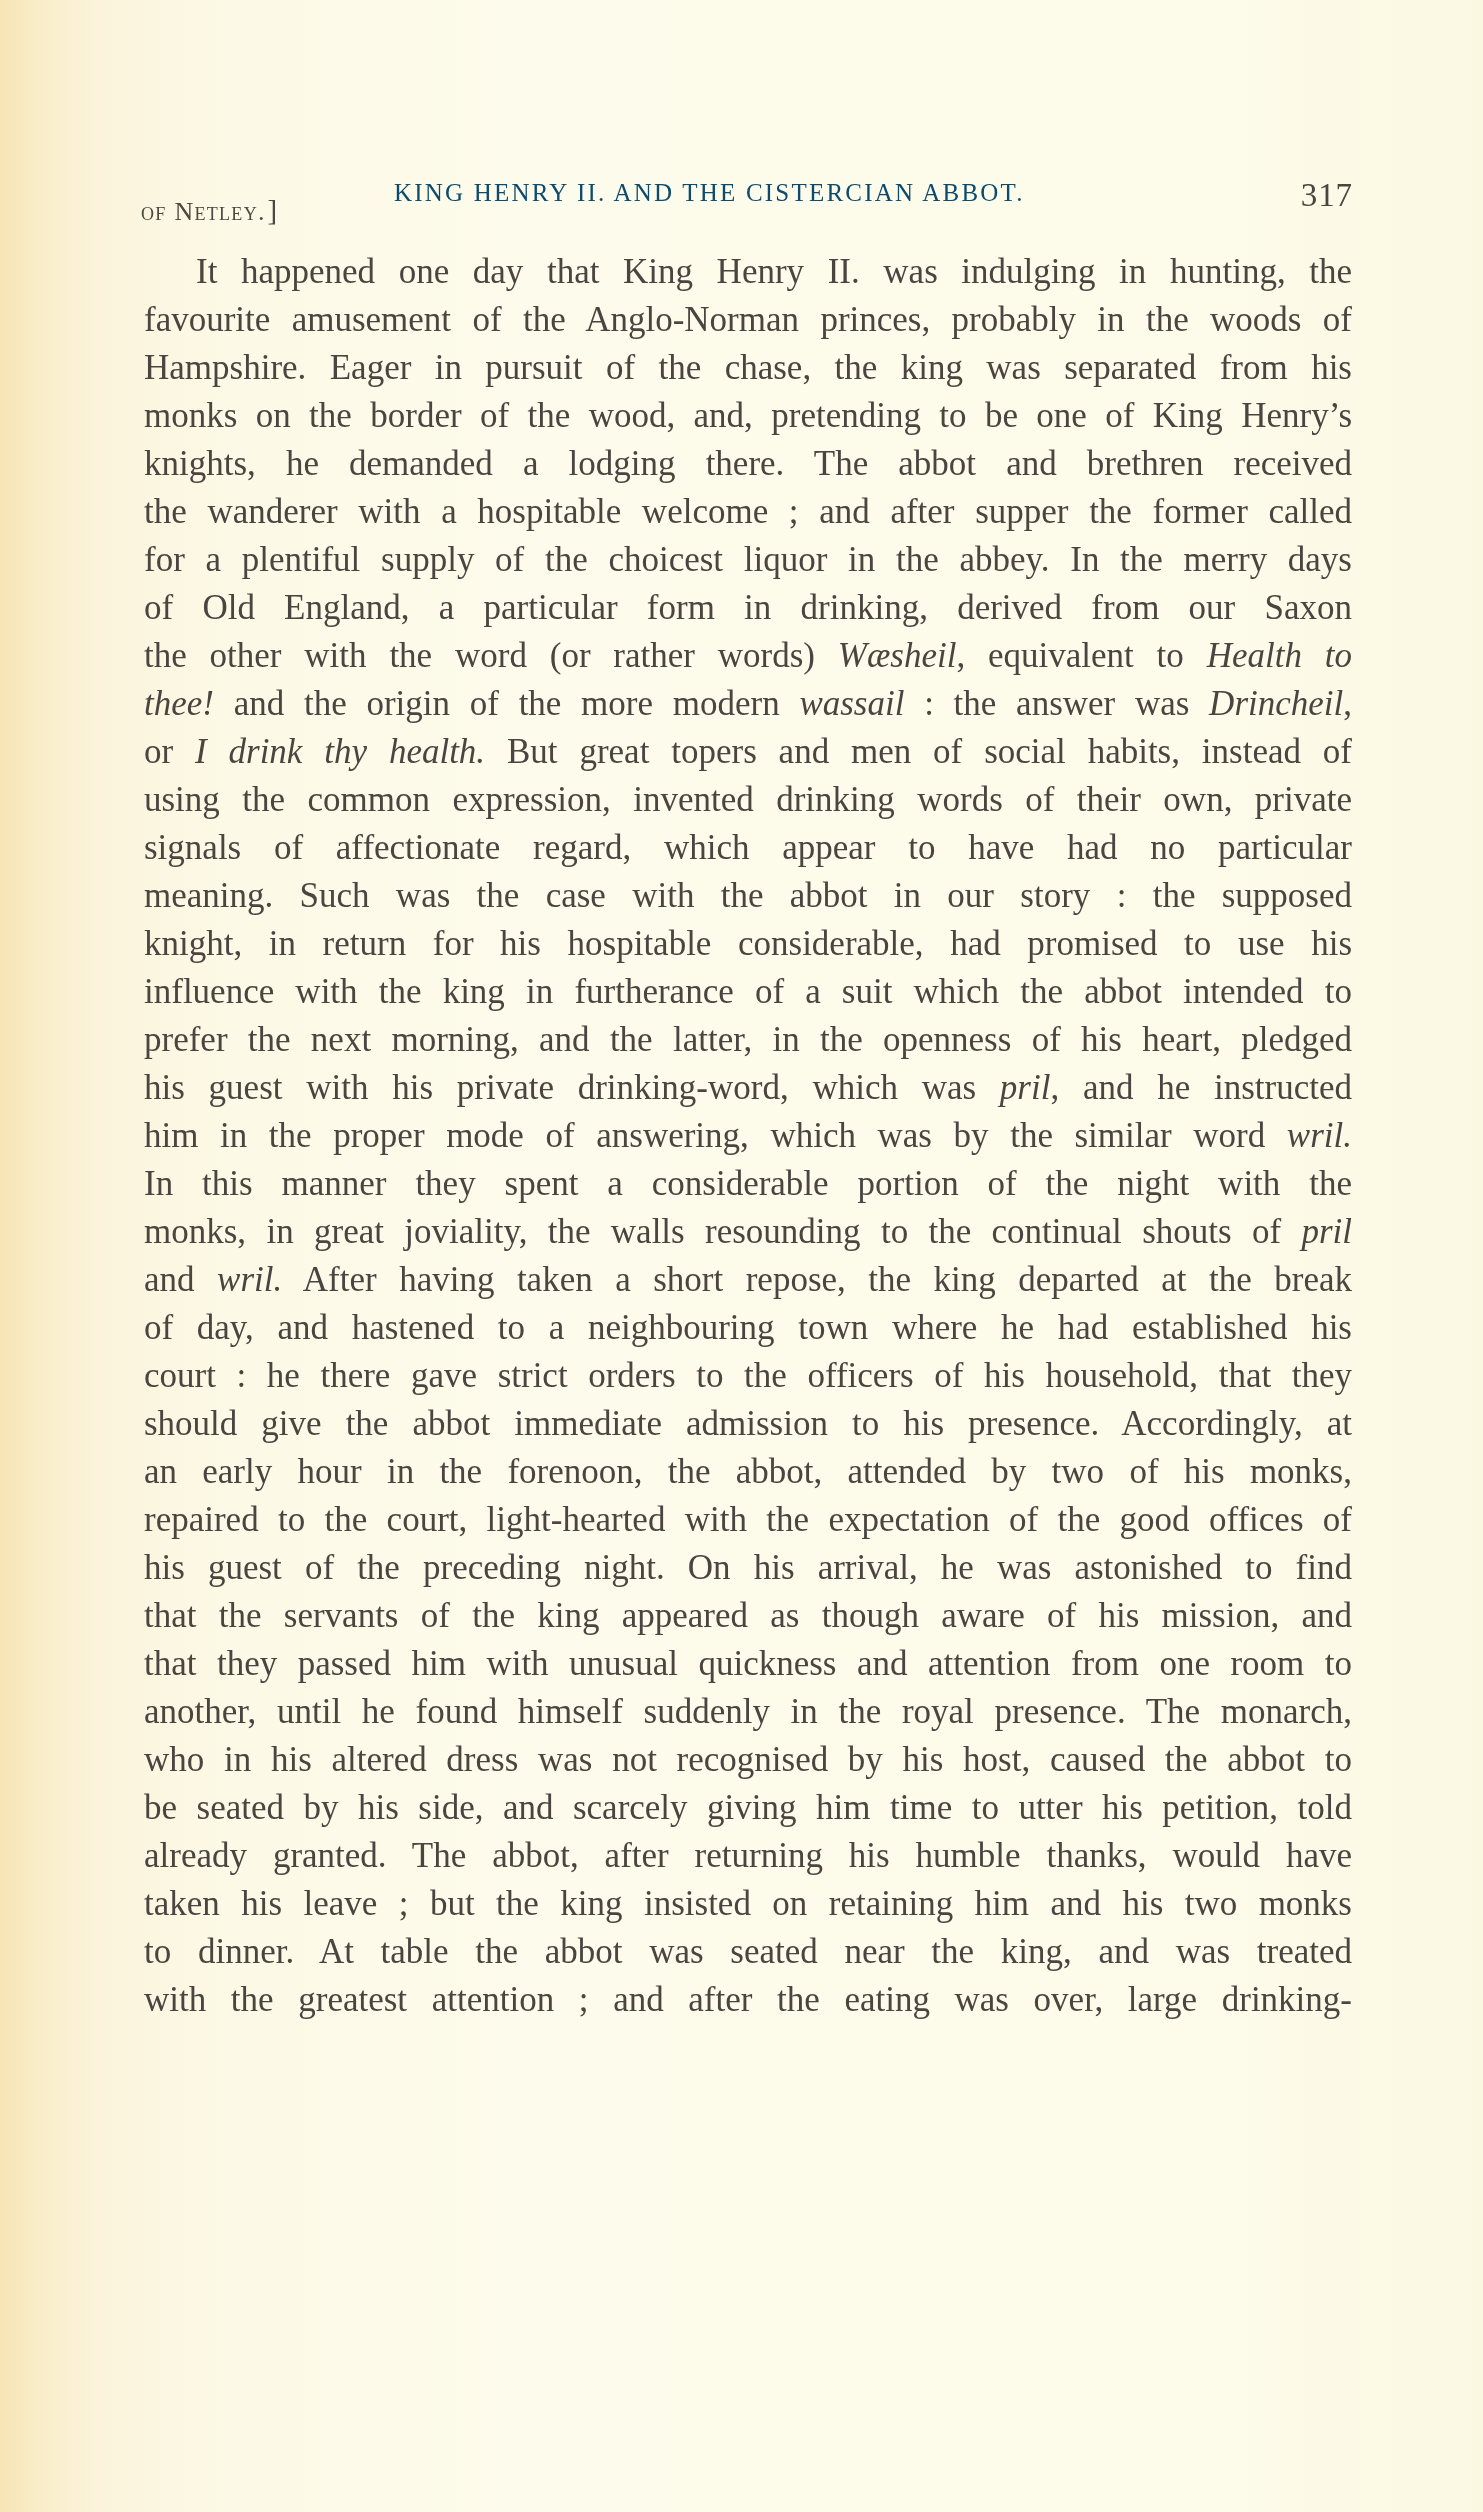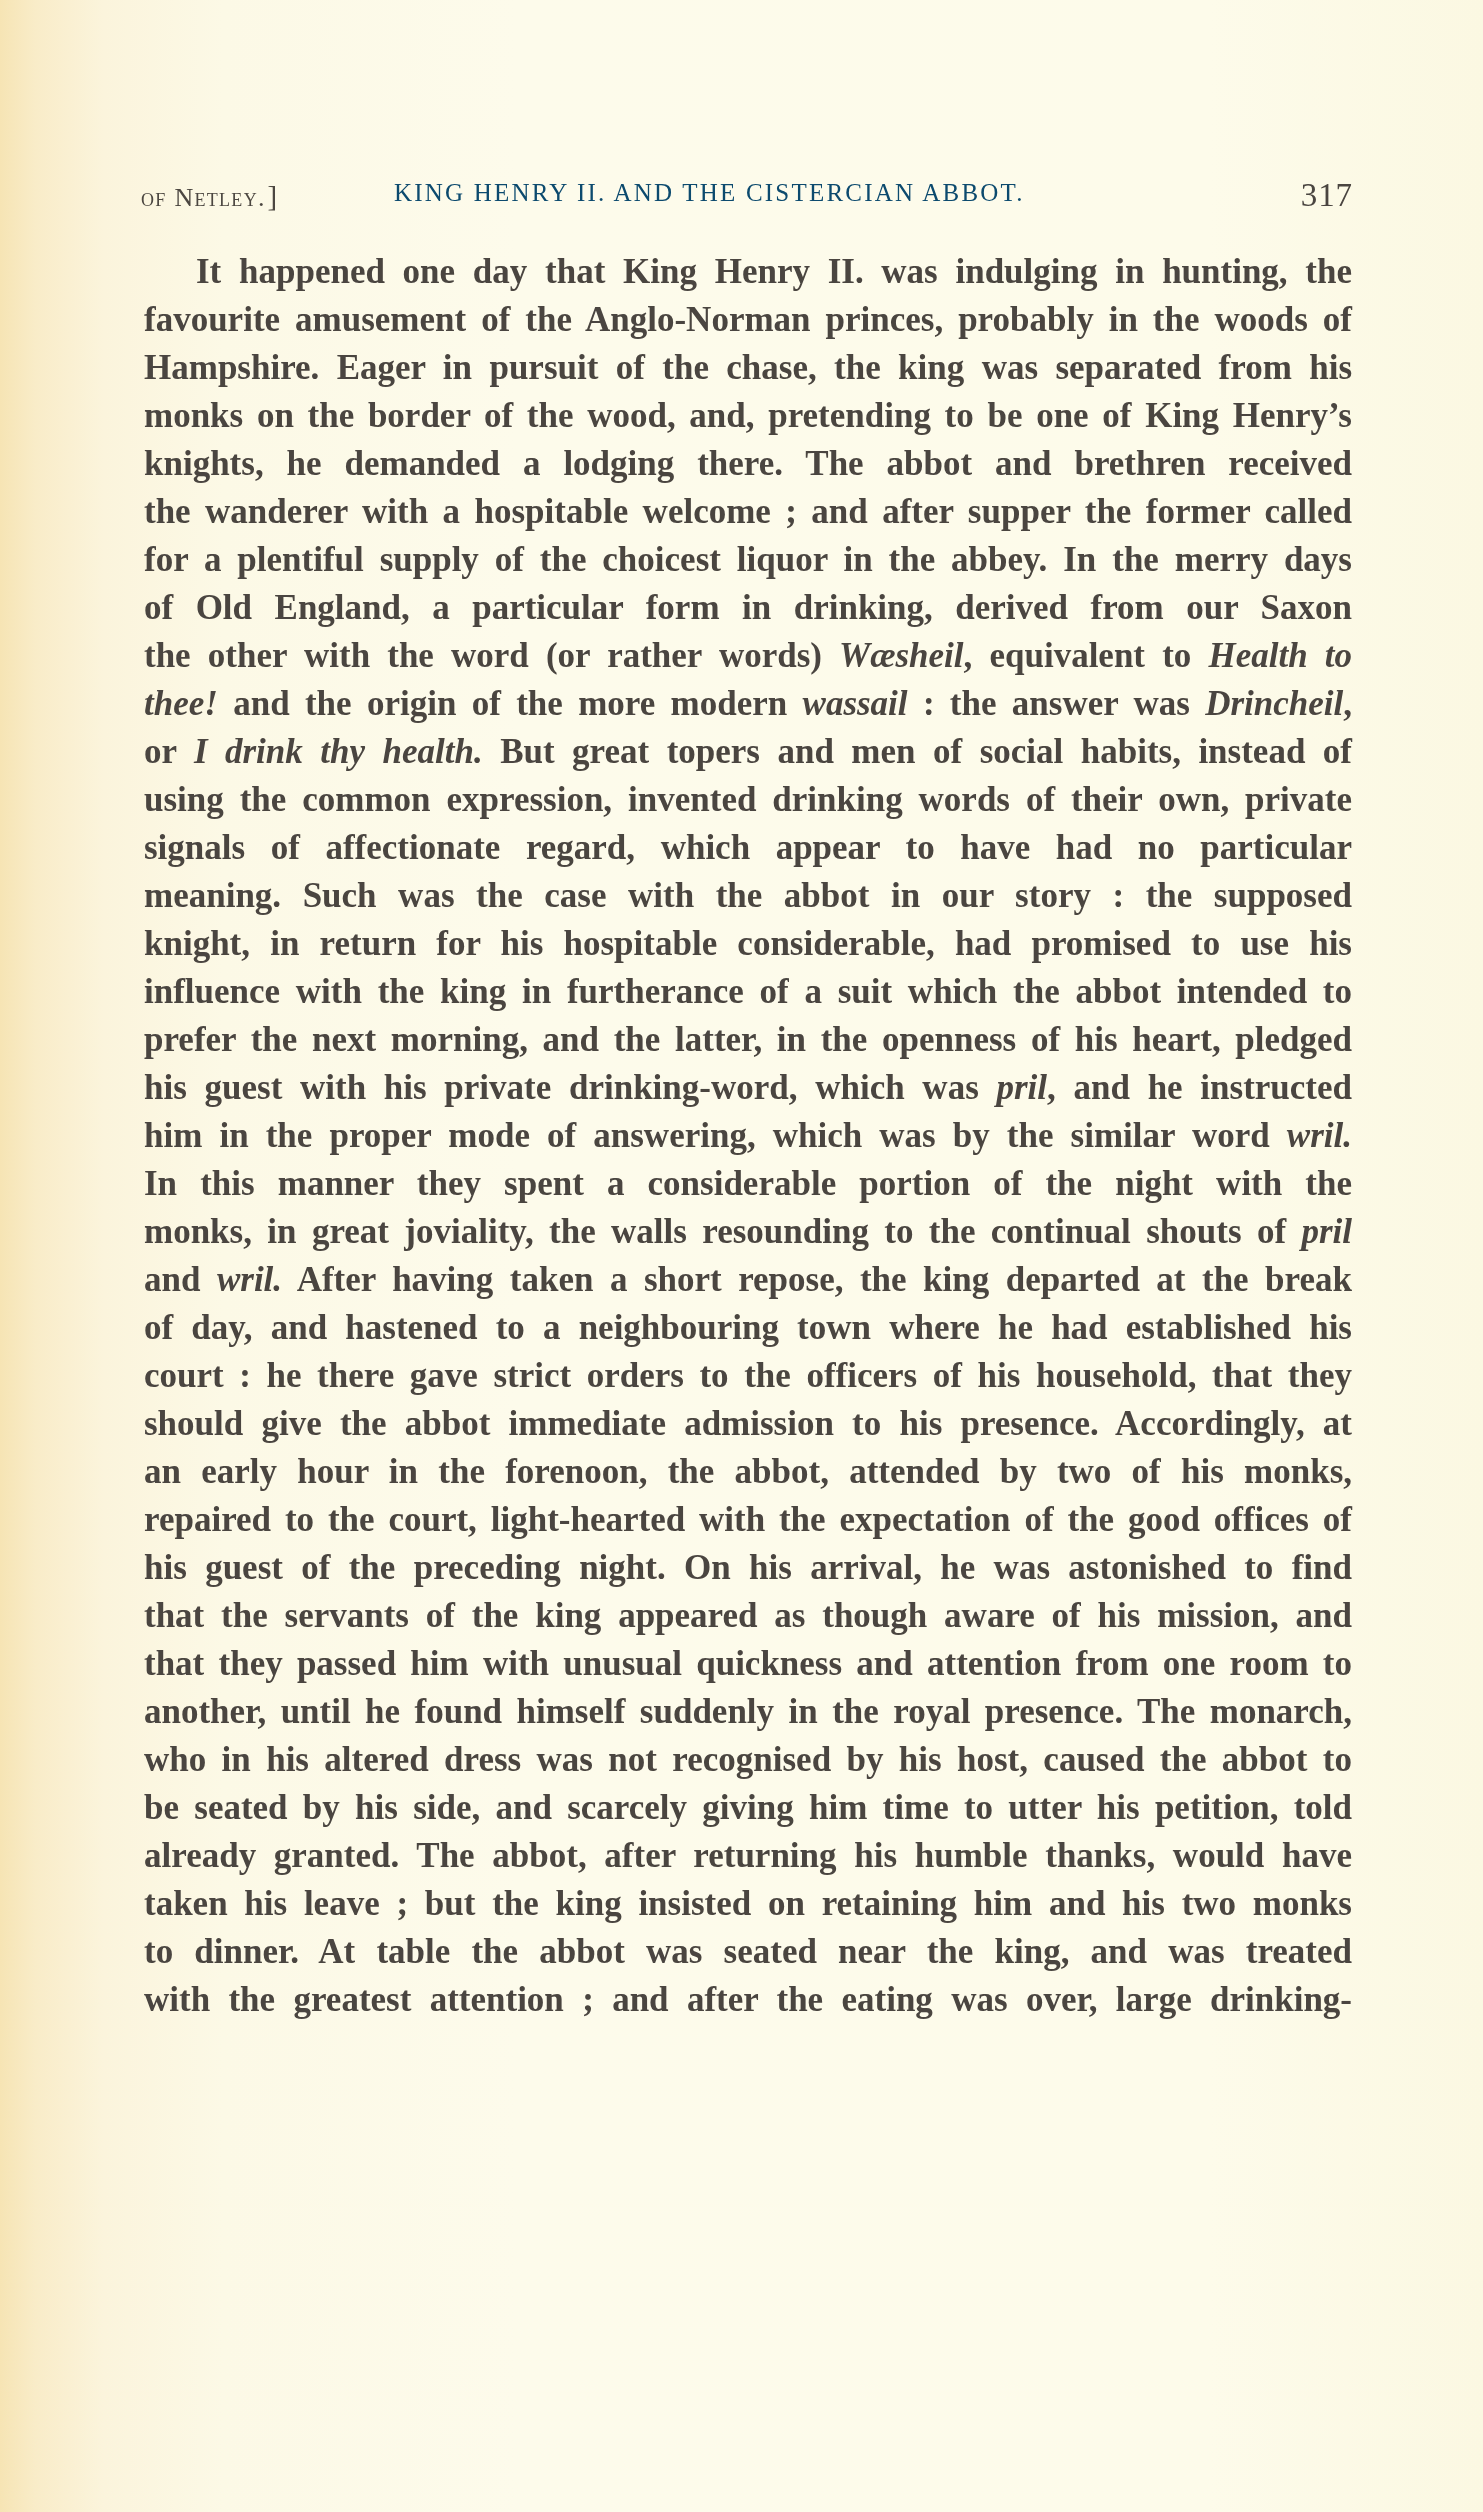--- a/index.html
+++ b/index.html
@@ -27,7 +27,7 @@
   .rh-left {
     position: absolute;
     left: 0;
-    top: 5px;
+    top: 19px;
     font-family: "Liberation Serif", serif;
     font-size: 26px;
     font-variant: small-caps;

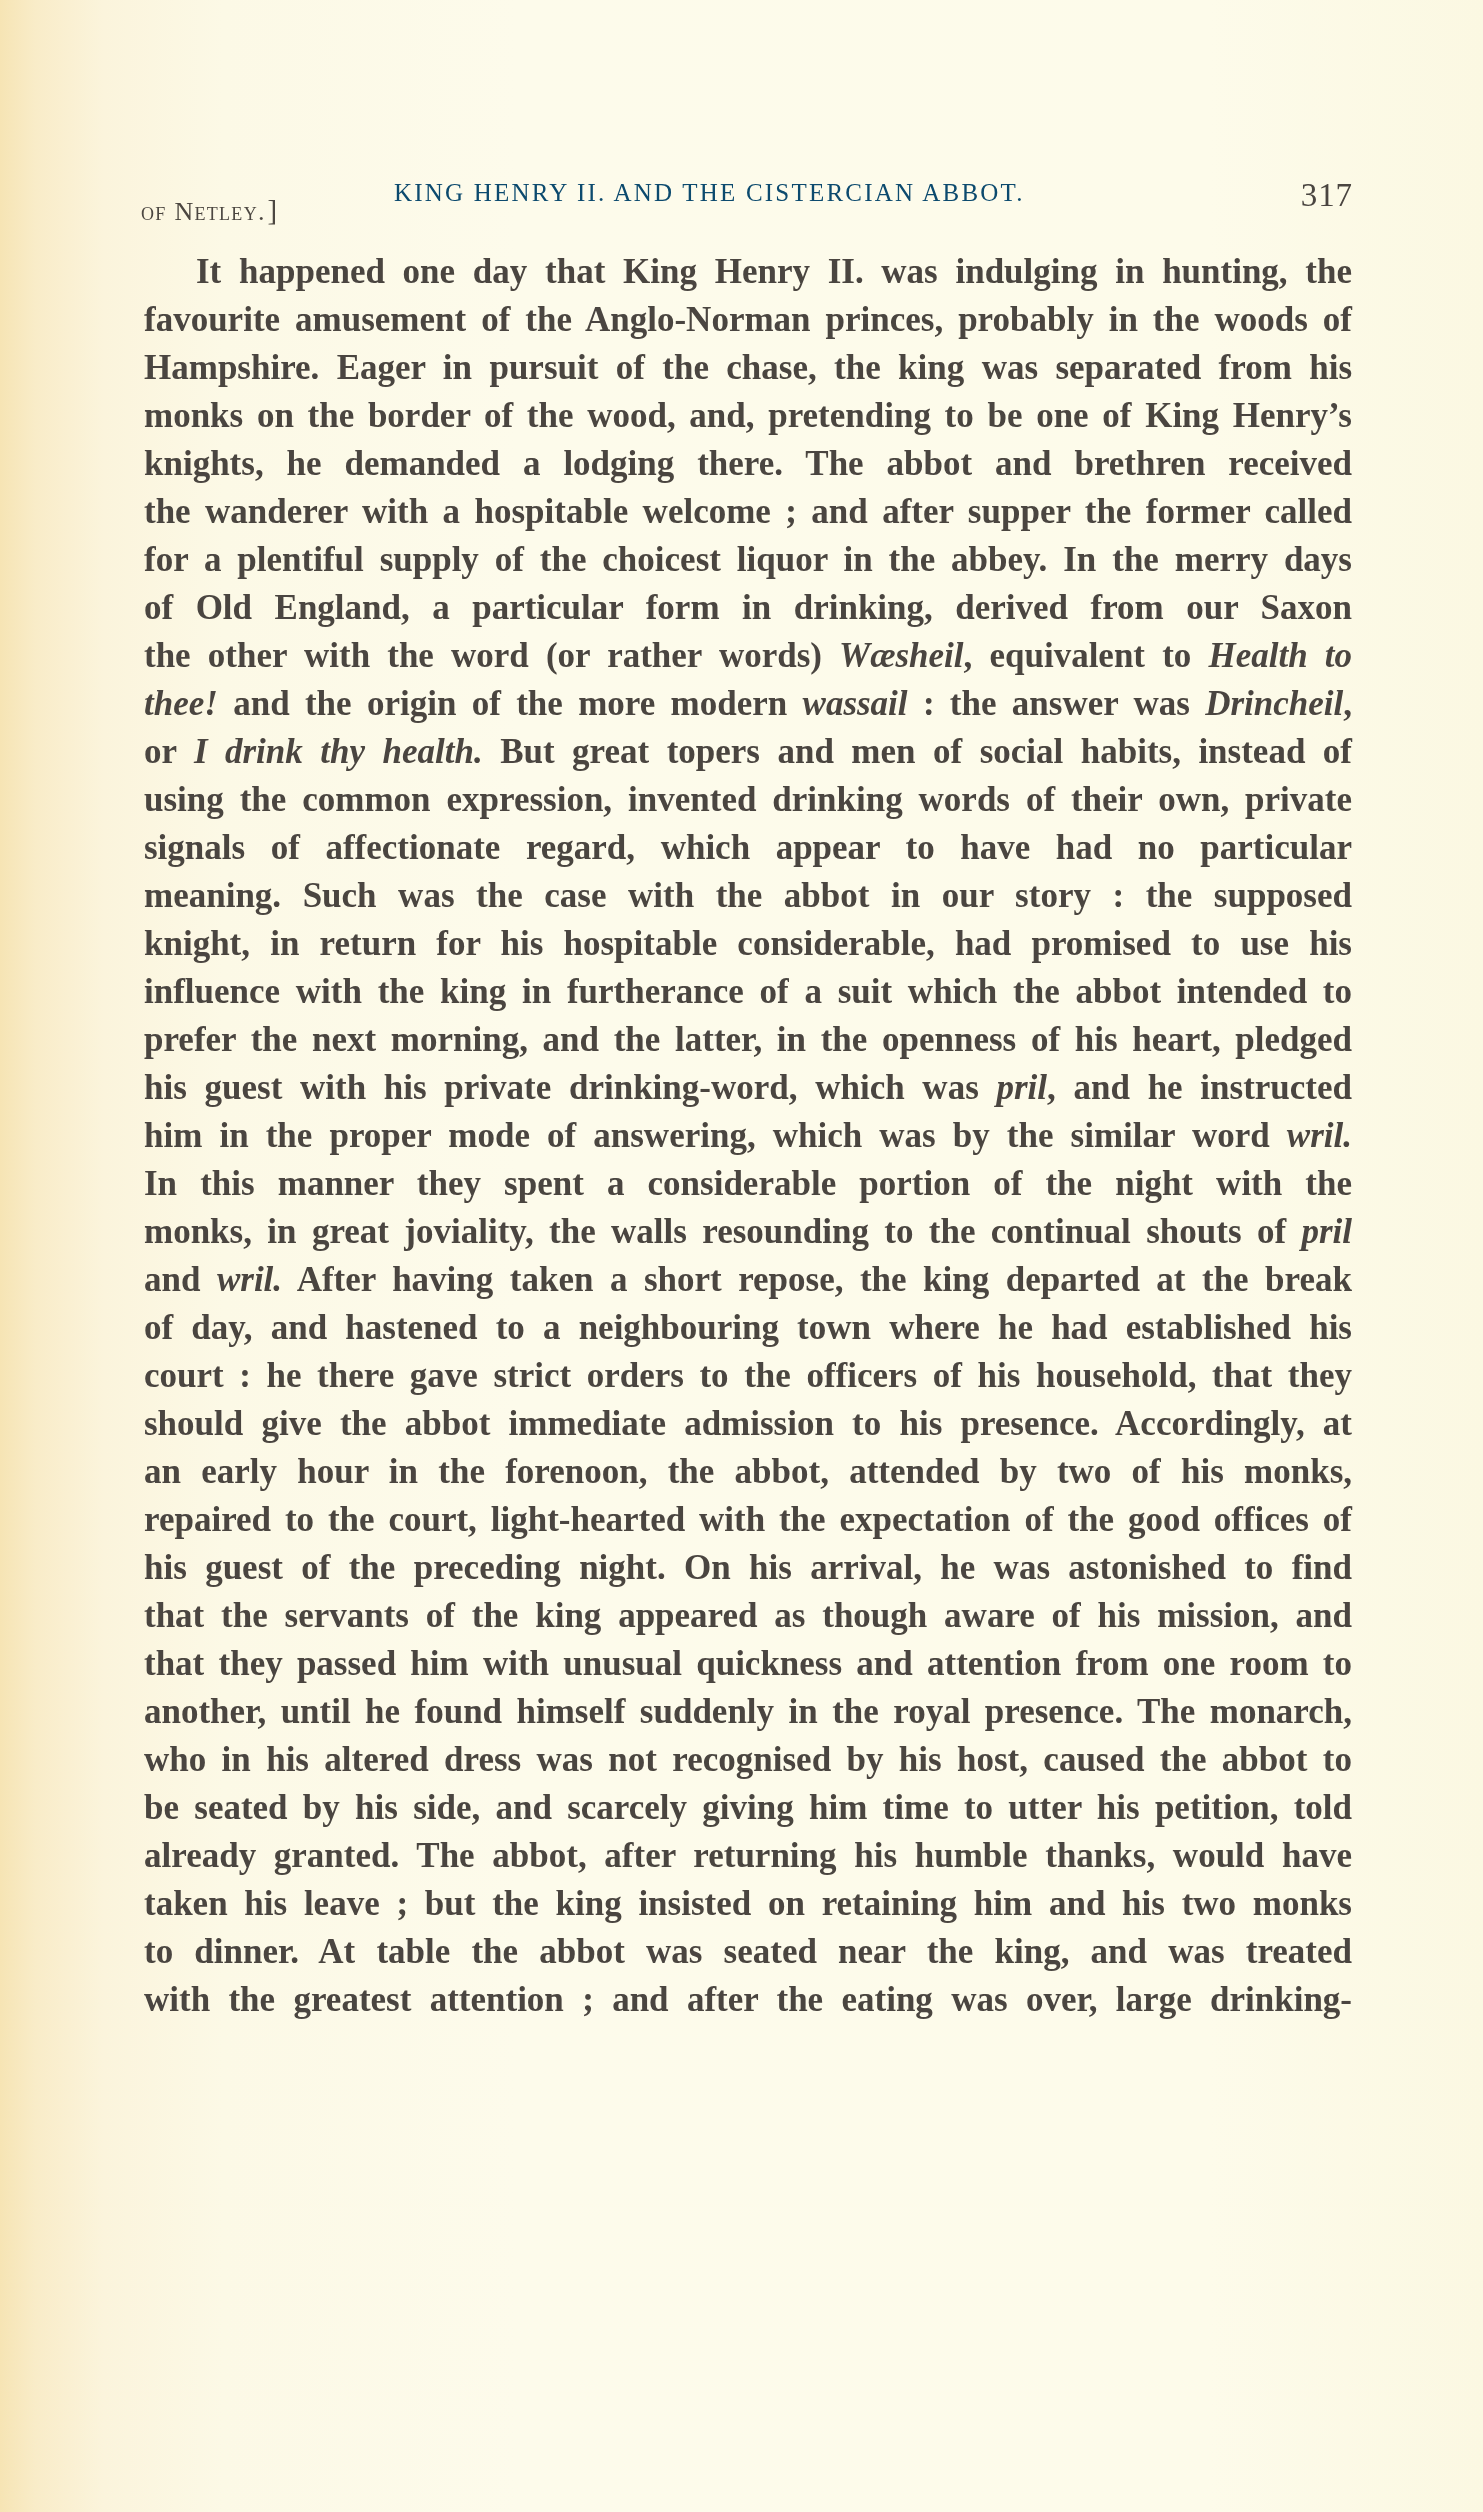--- a/index.html
+++ b/index.html
@@ -62,7 +62,6 @@
     left: 144px;
     top: 248px;
     width: 1208px;
-    font-weight: bold;
   }
   .line {
     display: block;

